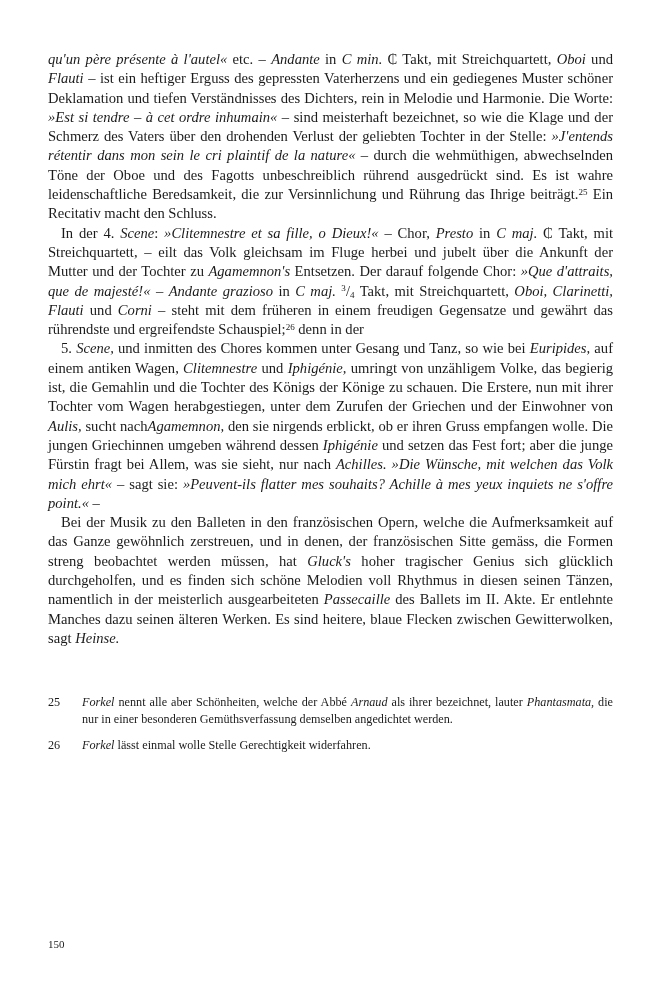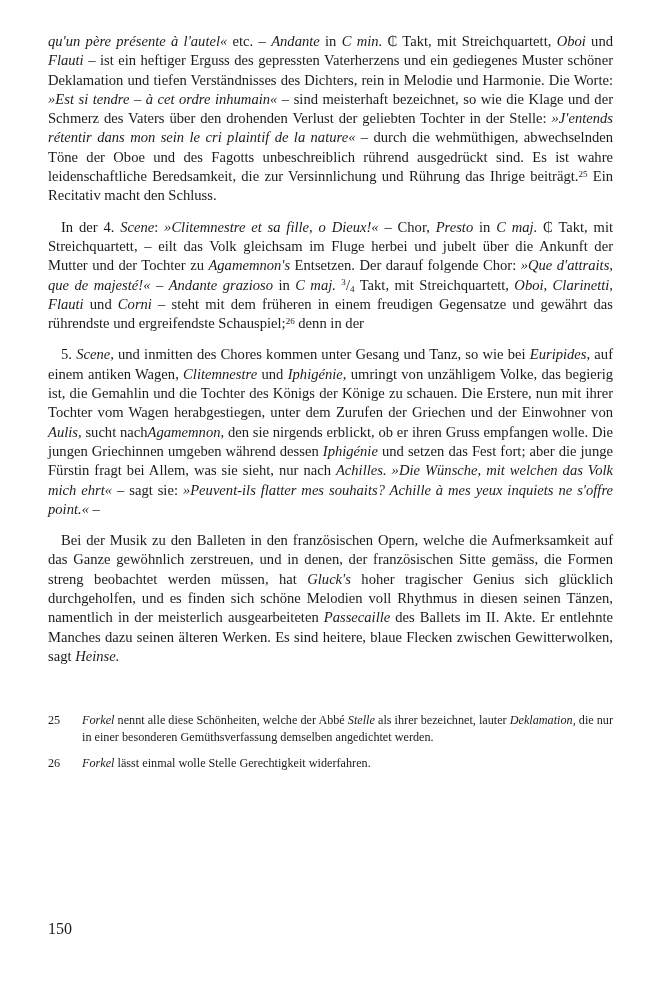--- a/index.html
+++ b/index.html
@@ -13,7 +13,7 @@
     height: 990px;
     box-sizing: border-box;
     background: #ffffff;
-    padding: 32px 47px 0 48px;
+    padding: 50px 47px 0 48px;
     font-family: "Liberation Serif", "DejaVu Serif", serif;
     color: #1b1b1b;
     overflow: hidden;

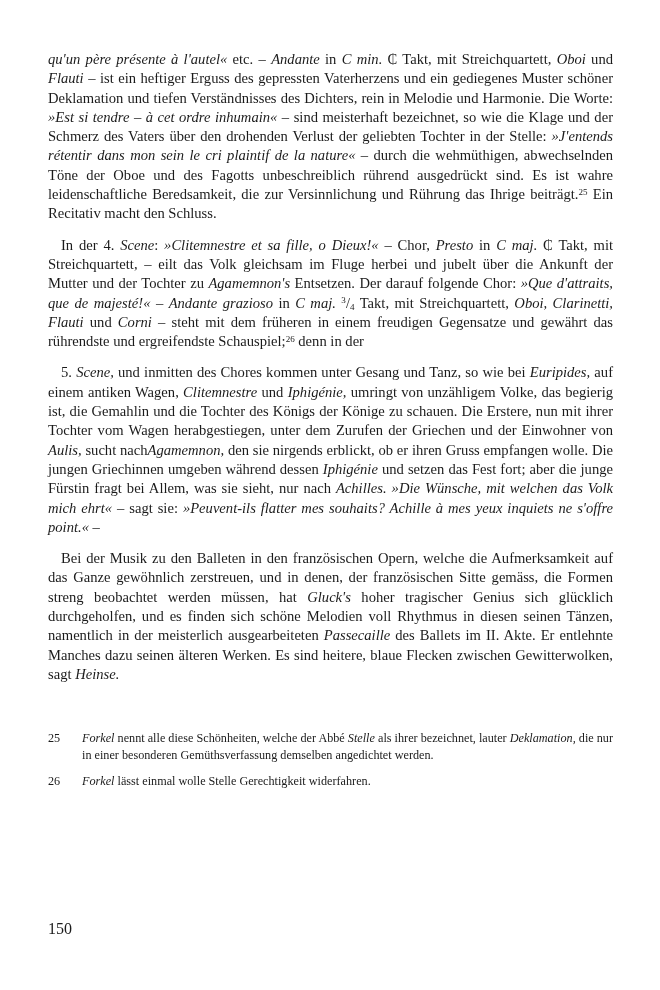--- a/index.html
+++ b/index.html
@@ -28,7 +28,6 @@
   }
   .body-text p.indent {
     text-indent: 13px;
-    margin-top: 12px;
   }
   .it {
     font-style: italic;

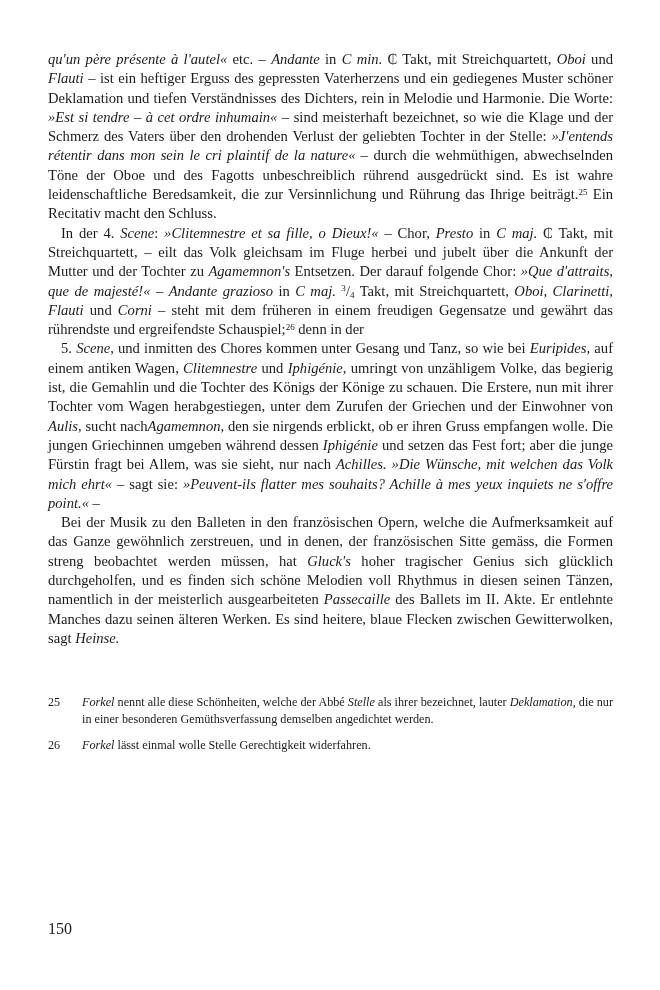--- a/index.html
+++ b/index.html
@@ -82,7 +82,7 @@
   <div class="footnotes">
     <div class="footnote">
       <span class="fn-num">25</span>
-      <span class="fn-text"><span class="it">Forkel</span><span> nennt alle diese Schönheiten, welche der Abbé </span><span class="it">Stelle</span><span> als ihrer bezeichnet, lauter </span><span class="it">Deklamation,</span><span> die nur in einer besonderen Gemüthsverfassung demselben angedichtet werden.</span></span>
+      <span class="fn-text"><span class="it">Forkel</span><span> nennt alle aber Schönheiten, welche der Abbé </span><span class="it">Stelle</span><span> als ihrer bezeichnet, lauter </span><span class="it">Deklamation,</span><span> die nur in einer besonderen Gemüthsverfassung demselben angedichtet werden.</span></span>
     </div>
     <div class="footnote">
       <span class="fn-num">26</span>

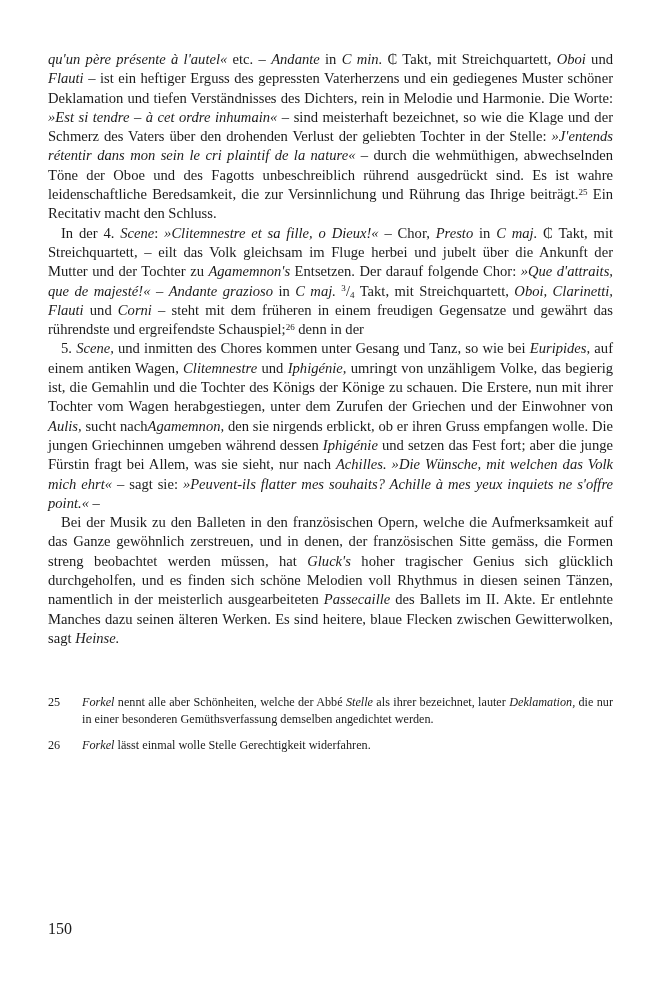--- a/index.html
+++ b/index.html
@@ -82,7 +82,7 @@
   <div class="footnotes">
     <div class="footnote">
       <span class="fn-num">25</span>
-      <span class="fn-text"><span class="it">Forkel</span><span> nennt alle aber Schönheiten, welche der Abbé </span><span class="it">Stelle</span><span> als ihrer bezeichnet, lauter </span><span class="it">Deklamation,</span><span> die nur in einer besonderen Gemüthsverfassung demselben angedichtet werden.</span></span>
+      <span class="fn-text"><span class="it">Forkel</span><span> nennt alle aber Schönheiten, welche der Abbé </span><span class="it">Arnaud</span><span> als ihrer bezeichnet, lauter </span><span class="it">Deklamation,</span><span> die nur in einer besonderen Gemüthsverfassung demselben angedichtet werden.</span></span>
     </div>
     <div class="footnote">
       <span class="fn-num">26</span>

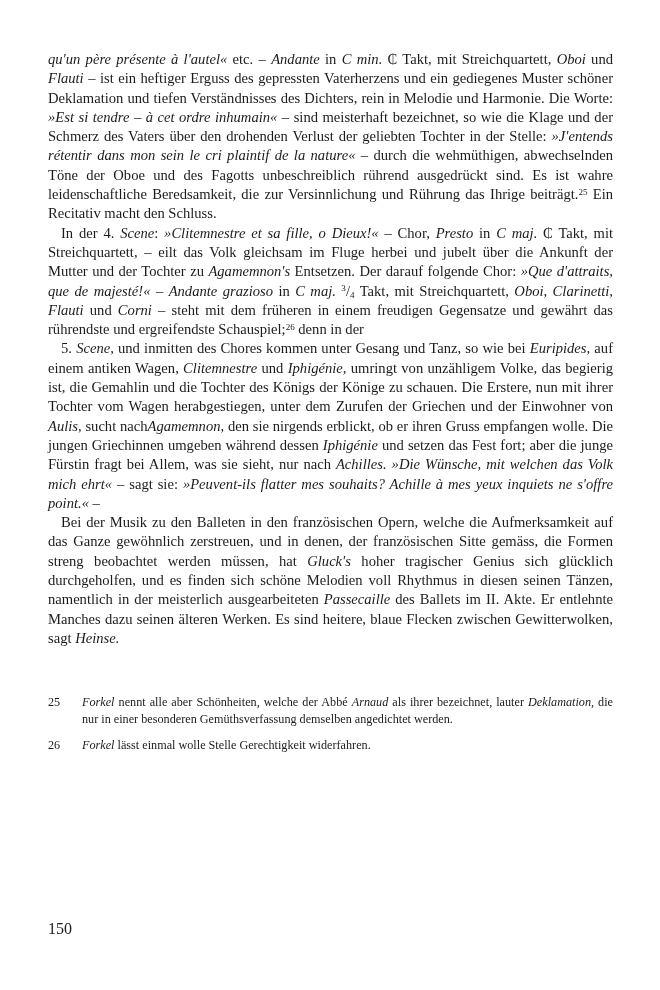--- a/index.html
+++ b/index.html
@@ -82,7 +82,7 @@
   <div class="footnotes">
     <div class="footnote">
       <span class="fn-num">25</span>
-      <span class="fn-text"><span class="it">Forkel</span><span> nennt alle aber Schönheiten, welche der Abbé </span><span class="it">Arnaud</span><span> als ihrer bezeichnet, lauter </span><span class="it">Deklamation,</span><span> die nur in einer besonderen Gemüthsverfassung demselben angedichtet werden.</span></span>
+      <span class="fn-text"><span class="it">Forkel</span><span> nennt alle aber Schönheiten, welche der Abbé </span><span class="it">Arnaud</span><span> als ihrer bezeichnet, lauter </span><span class="it">Phantasmata,</span><span> die nur in einer besonderen Gemüthsverfassung demselben angedichtet werden.</span></span>
     </div>
     <div class="footnote">
       <span class="fn-num">26</span>

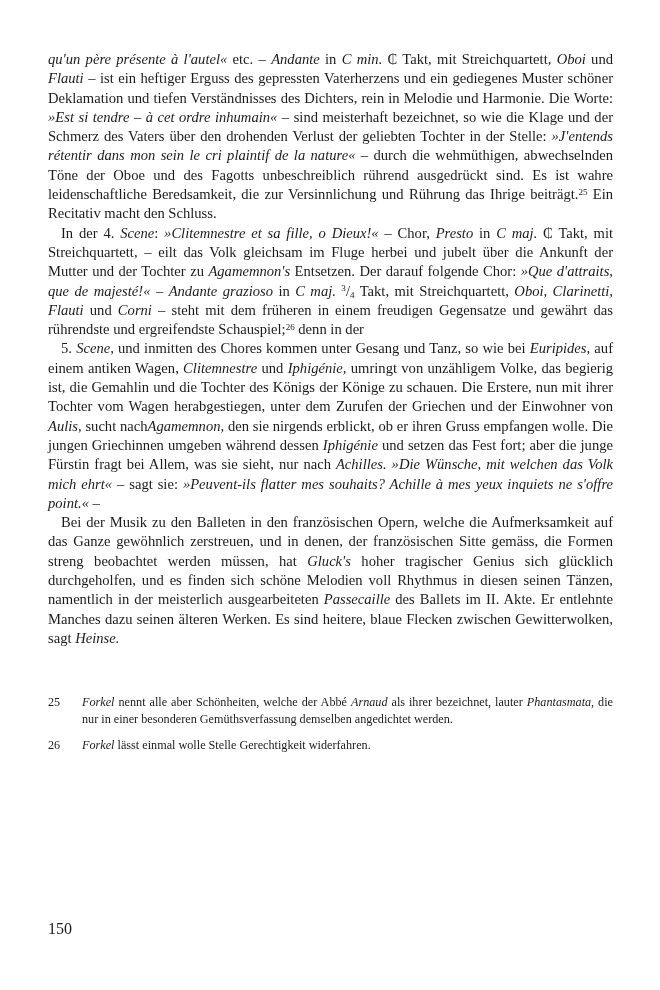--- a/index.html
+++ b/index.html
@@ -61,8 +61,8 @@
   .page-number {
     position: absolute;
     left: 48px;
-    bottom: 52px;
-    font-size: 16px;
+    bottom: 40px;
+    font-size: 11px;
     color: #1b1b1b;
     text-align: right;
   }

